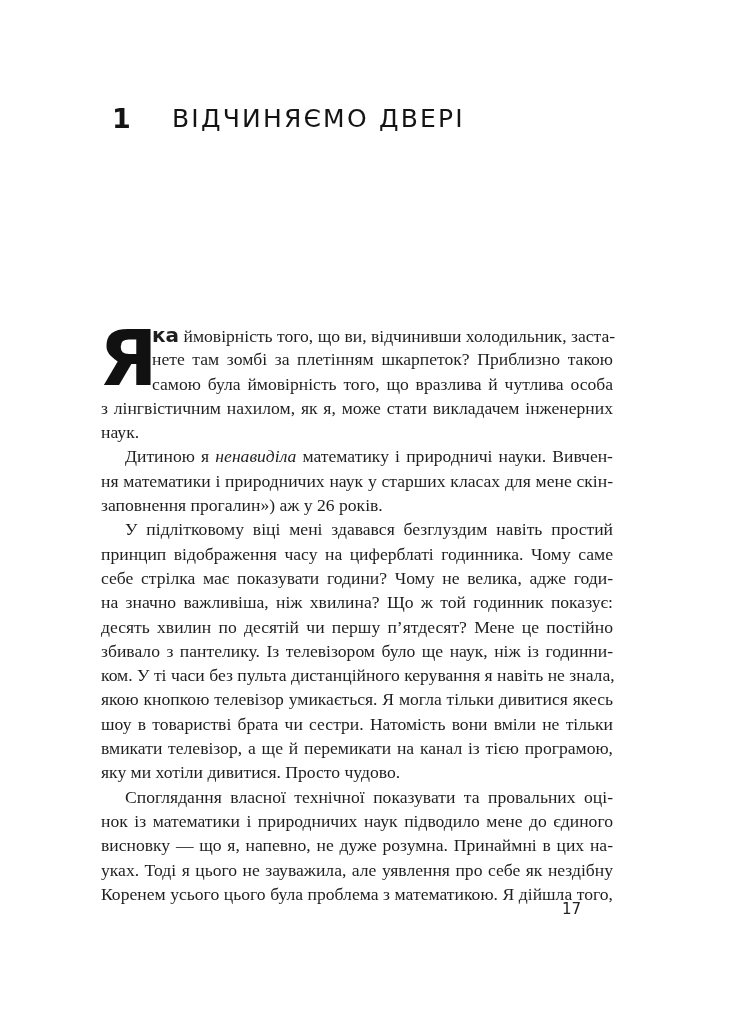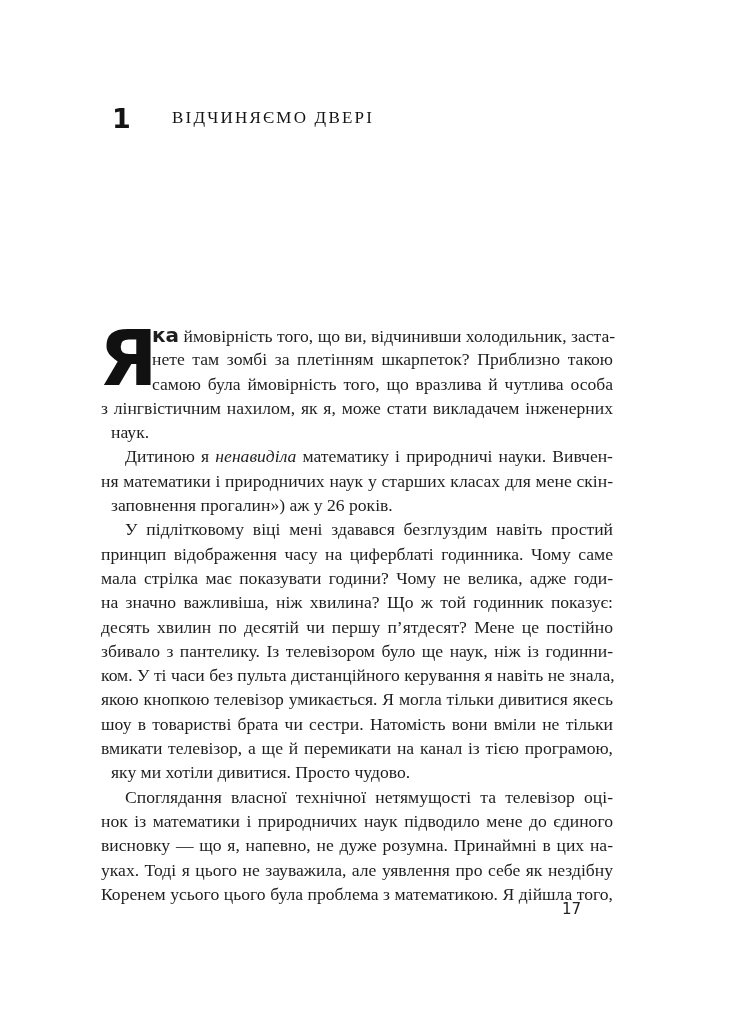--- a/index.html
+++ b/index.html
@@ -30,10 +30,9 @@
     color: #141414;
   }
   .chapter-title {
-    font-size: 17px;
+    font-size: 25px;
     letter-spacing: 2.2px;
     color: #141414;
-    font-family: Liberation Serif, serif;
   }
   .body-text {
     position: absolute;

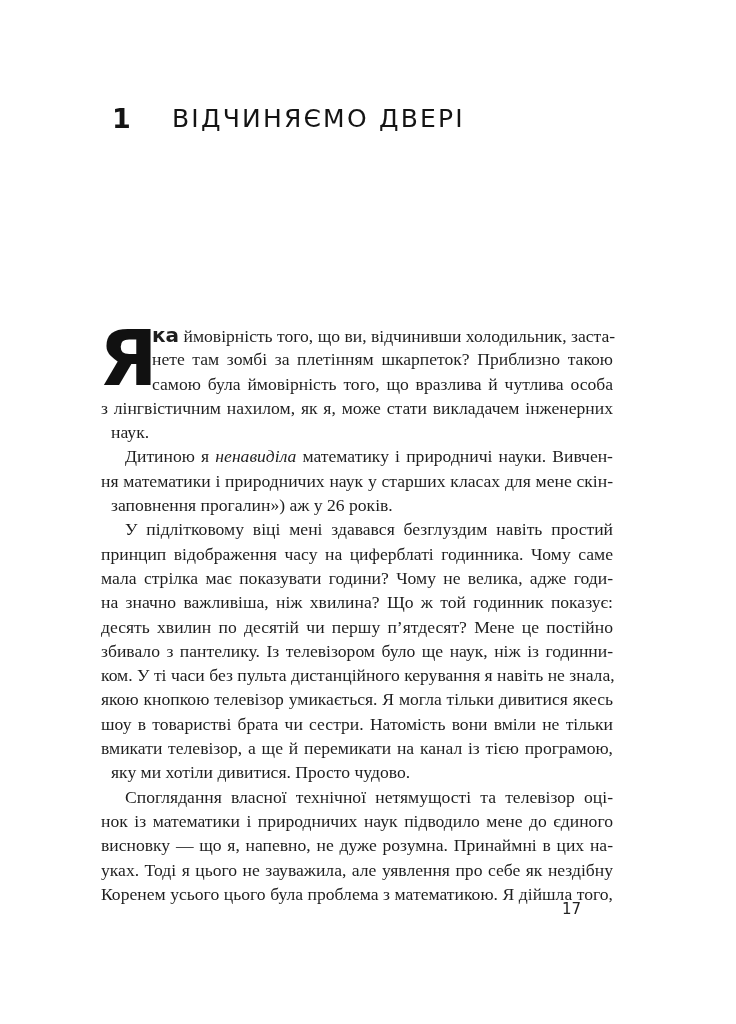--- a/index.html
+++ b/index.html
@@ -53,7 +53,6 @@
   }
   .line.last {
     text-align-last: left;
-    margin-left: 10px;
   }
   .line.indent {
     padding-left: 24px;

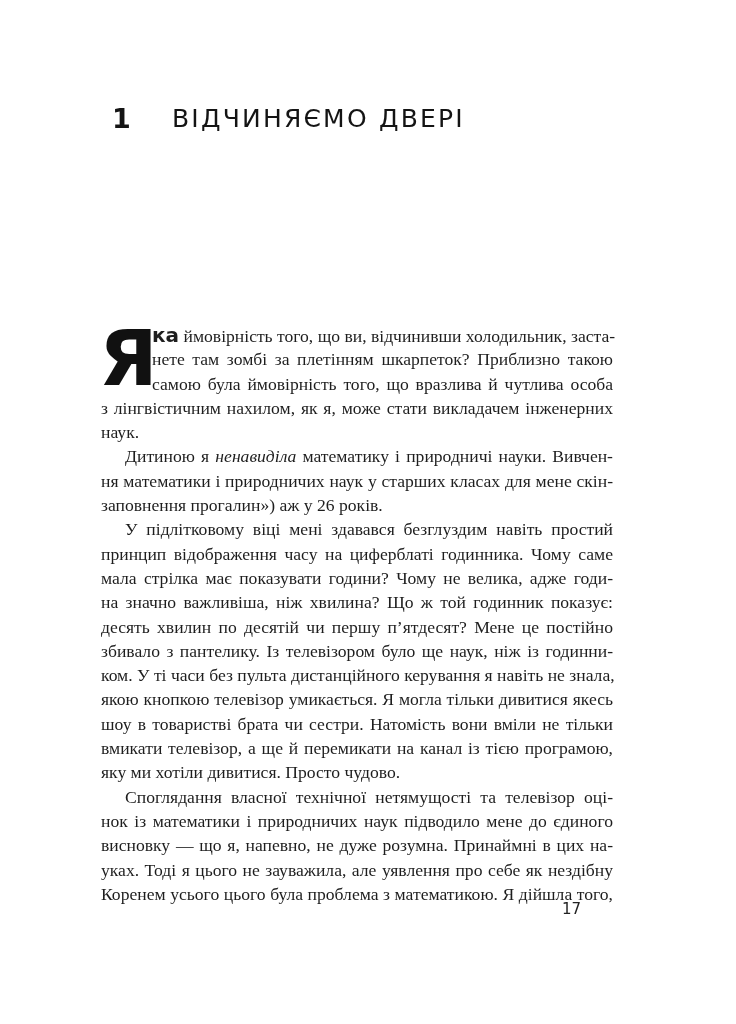--- a/index.html
+++ b/index.html
@@ -110,7 +110,7 @@
 
   <span class="line indent">У підлітковому віці мені здавався безглуздим навіть простий</span>
   <span class="line">принцип відображення часу на циферблаті годинника. Чому саме</span>
-  <span class="line">мала стрілка має показувати години? Чому не велика, адже годи-</span>
+  <span class="line">себе стрілка має показувати години? Чому не велика, адже годи-</span>
   <span class="line">на значно важливіша, ніж хвилина? Що ж той годинник показує:</span>
   <span class="line">десять хвилин по десятій чи першу п’ятдесят? Мене це постійно</span>
   <span class="line">збивало з пантелику. Із телевізором було ще наук, ніж із годинни-</span>

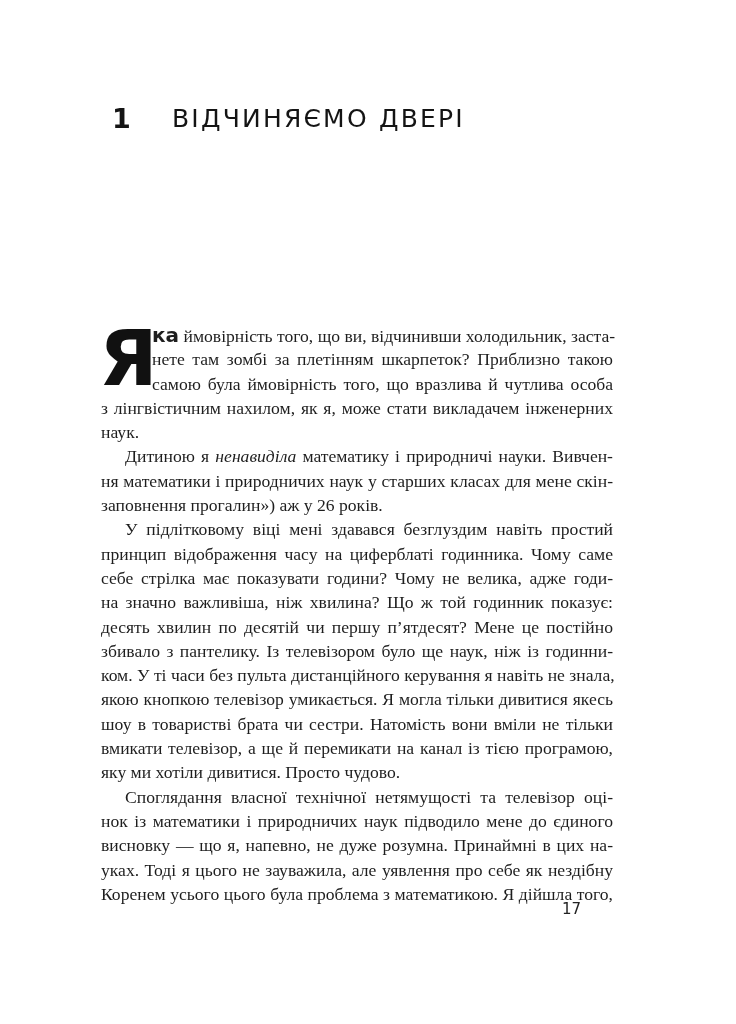--- a/index.html
+++ b/index.html
@@ -120,7 +120,7 @@
   <span class="line">вмикати телевізор, а ще й перемикати на канал із тією програмою,</span>
   <span class="line last">яку ми хотіли дивитися. Просто чудово.</span>
 
-  <span class="line indent">Споглядання власної технічної нетямущості та телевізор оці-</span>
+  <span class="line indent">Споглядання власної технічної показувати та провальних оці-</span>
   <span class="line">нок із математики і природничих наук підводило мене до єдиного</span>
   <span class="line">висновку — що я, напевно, не дуже розумна. Принаймні в цих на-</span>
   <span class="line">уках. Тоді я цього не зауважила, але уявлення про себе як нездібну</span>

